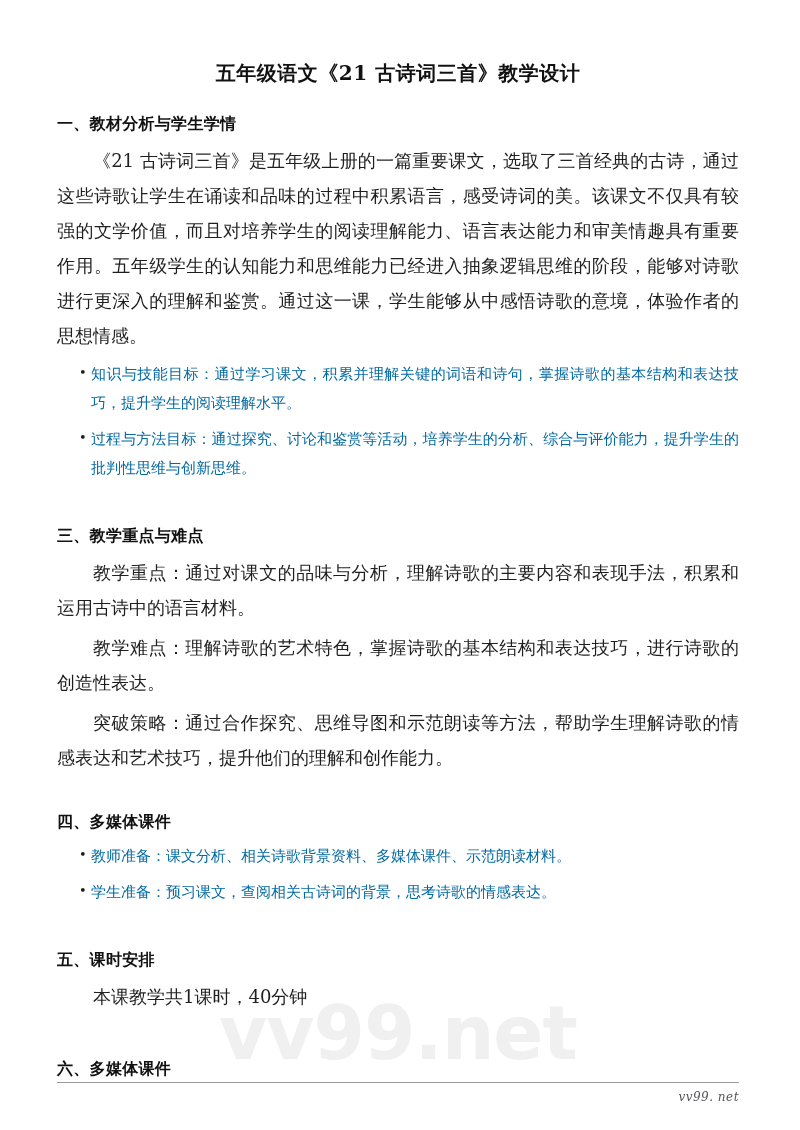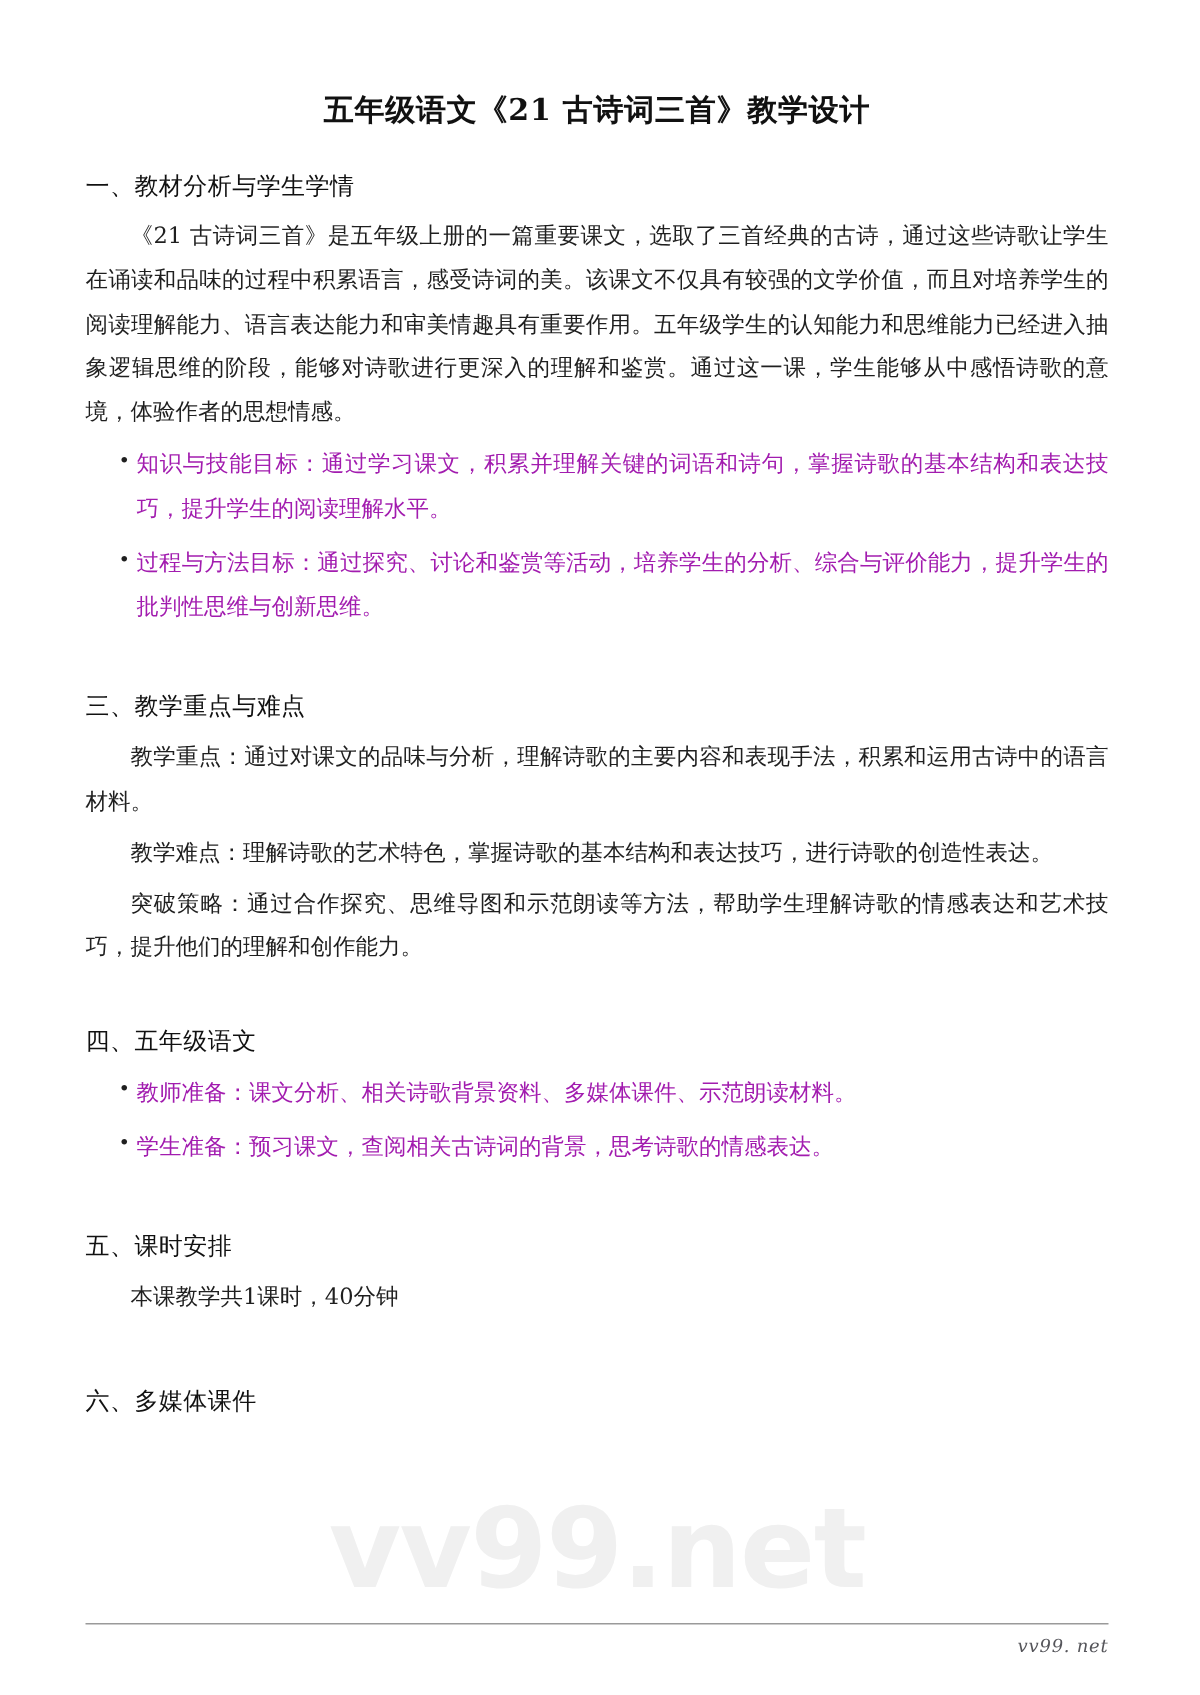--- a/index.html
+++ b/index.html
@@ -61,7 +61,7 @@
     padding-top: 26px;
     padding-bottom: 6px;
     font-size: 16px;
-    font-weight: normal;
+    font-weight: bold;
     letter-spacing: 0.3px;
     color: #111;
   }

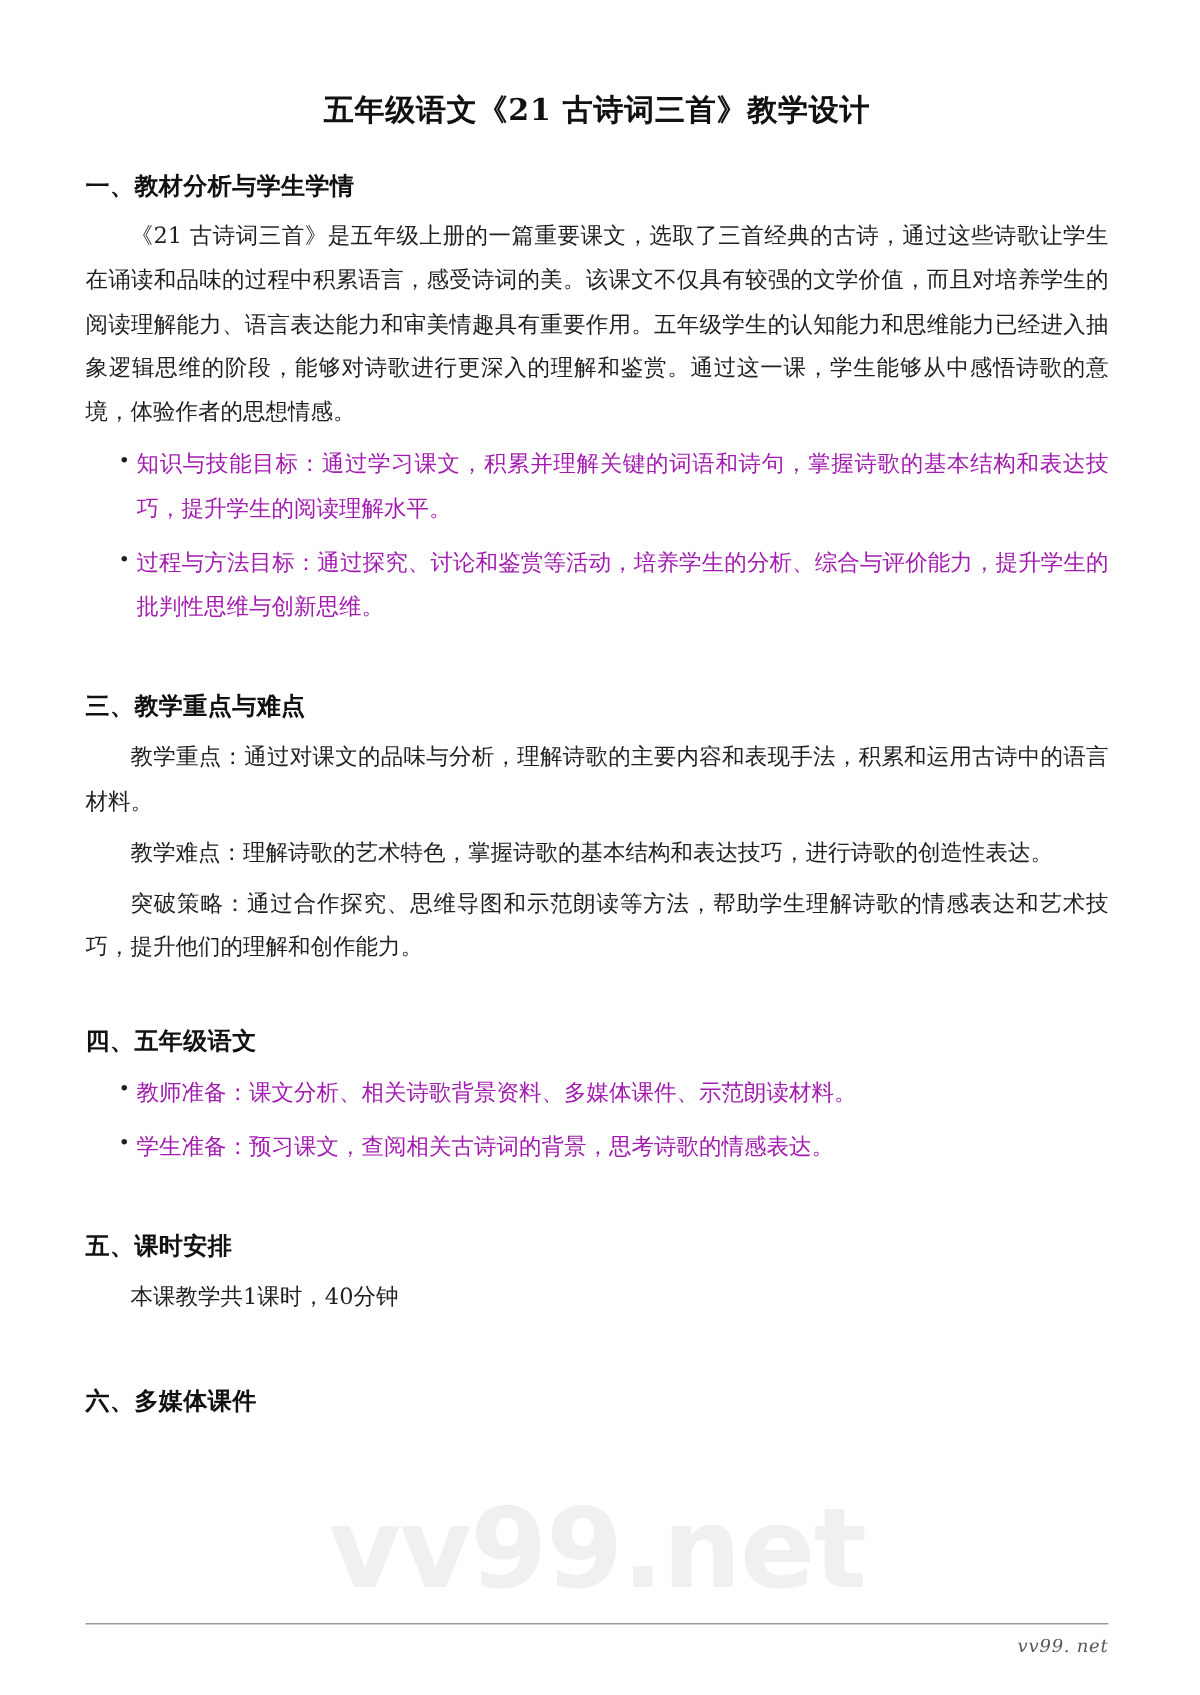--- a/index.html
+++ b/index.html
@@ -70,7 +70,7 @@
   .para {
     margin: 0;
     padding: 2px 0 3px 0;
-    font-size: 15px;
+    font-size: 18px;
     line-height: 1.95;
     text-align: justify;
     text-indent: 2em;

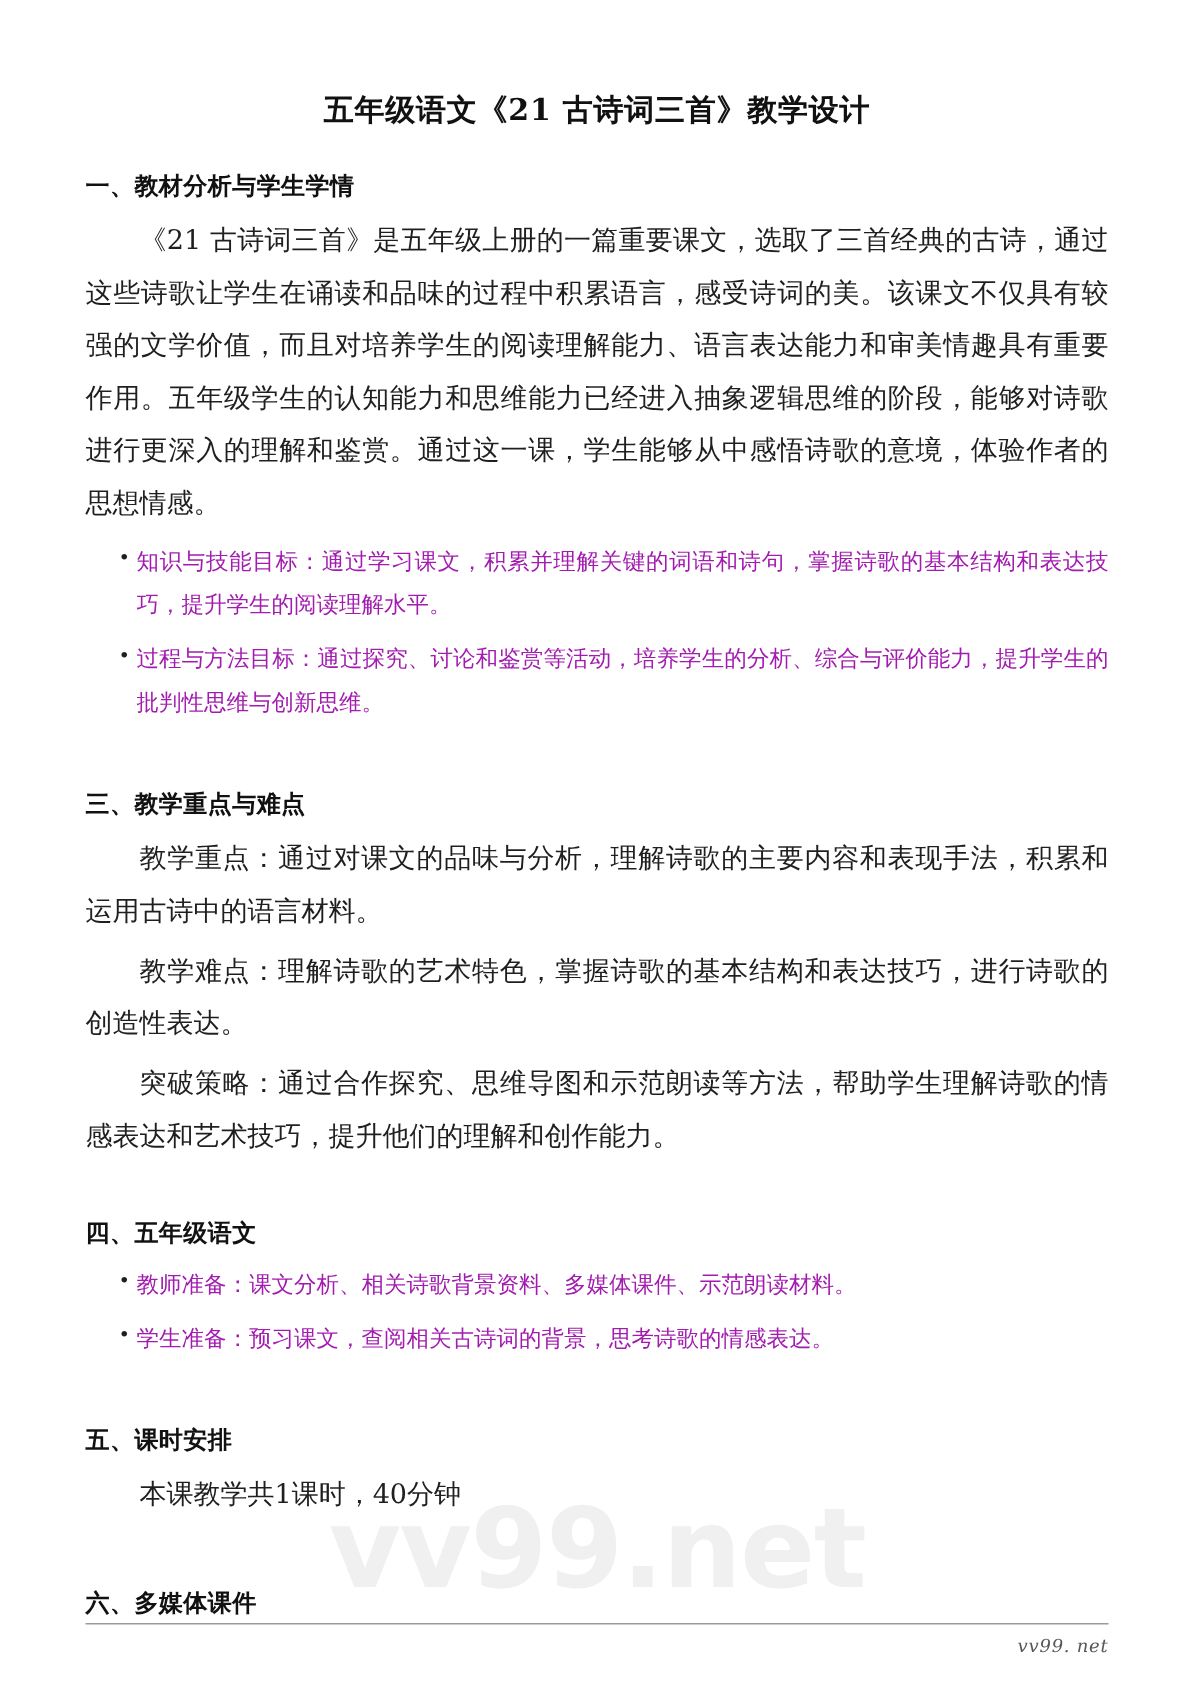--- a/index.html
+++ b/index.html
@@ -89,7 +89,7 @@
     line-height: 1.95;
     text-align: justify;
     padding: 1px 0 6px 12px;
-    color: #a21caf;
+    color: #0369a1;
   }
   ul.bullets li::before {
     content: "\2022";

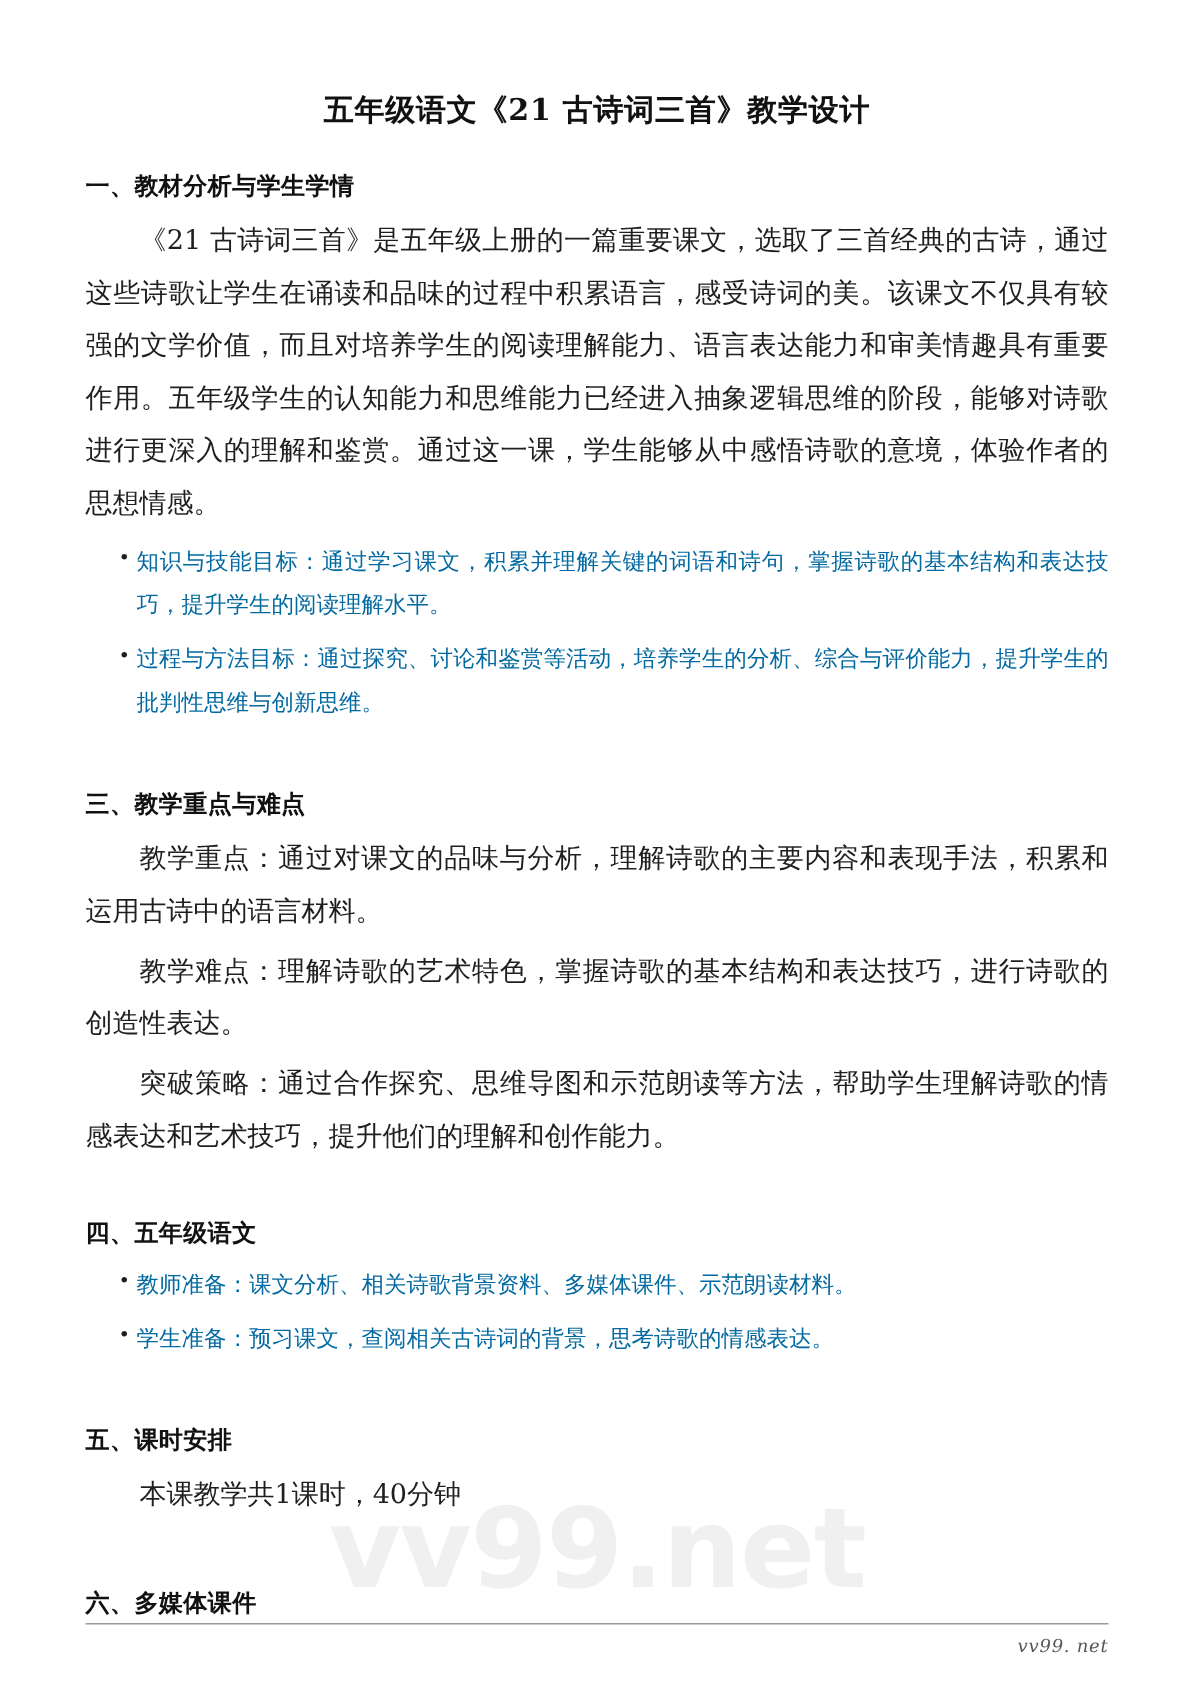--- a/index.html
+++ b/index.html
@@ -154,7 +154,7 @@
 
     <div class="spacer-sm"></div>
 
-    <h2 class="section-heading">四、五年级语文</h2>
+    <h2 class="section-heading">四、多媒体课件</h2>
     <ul class="bullets">
       <li>教师准备：课文分析、相关诗歌背景资料、多媒体课件、示范朗读材料。</li>
       <li>学生准备：预习课文，查阅相关古诗词的背景，思考诗歌的情感表达。</li>

